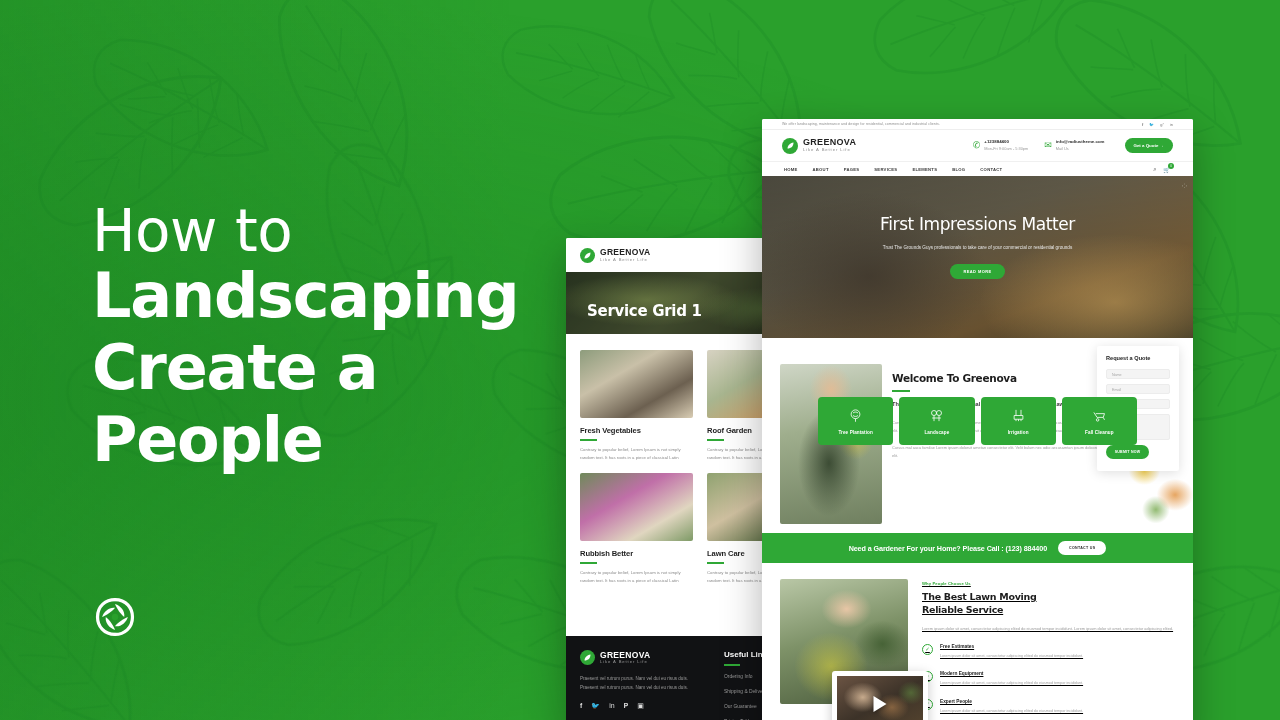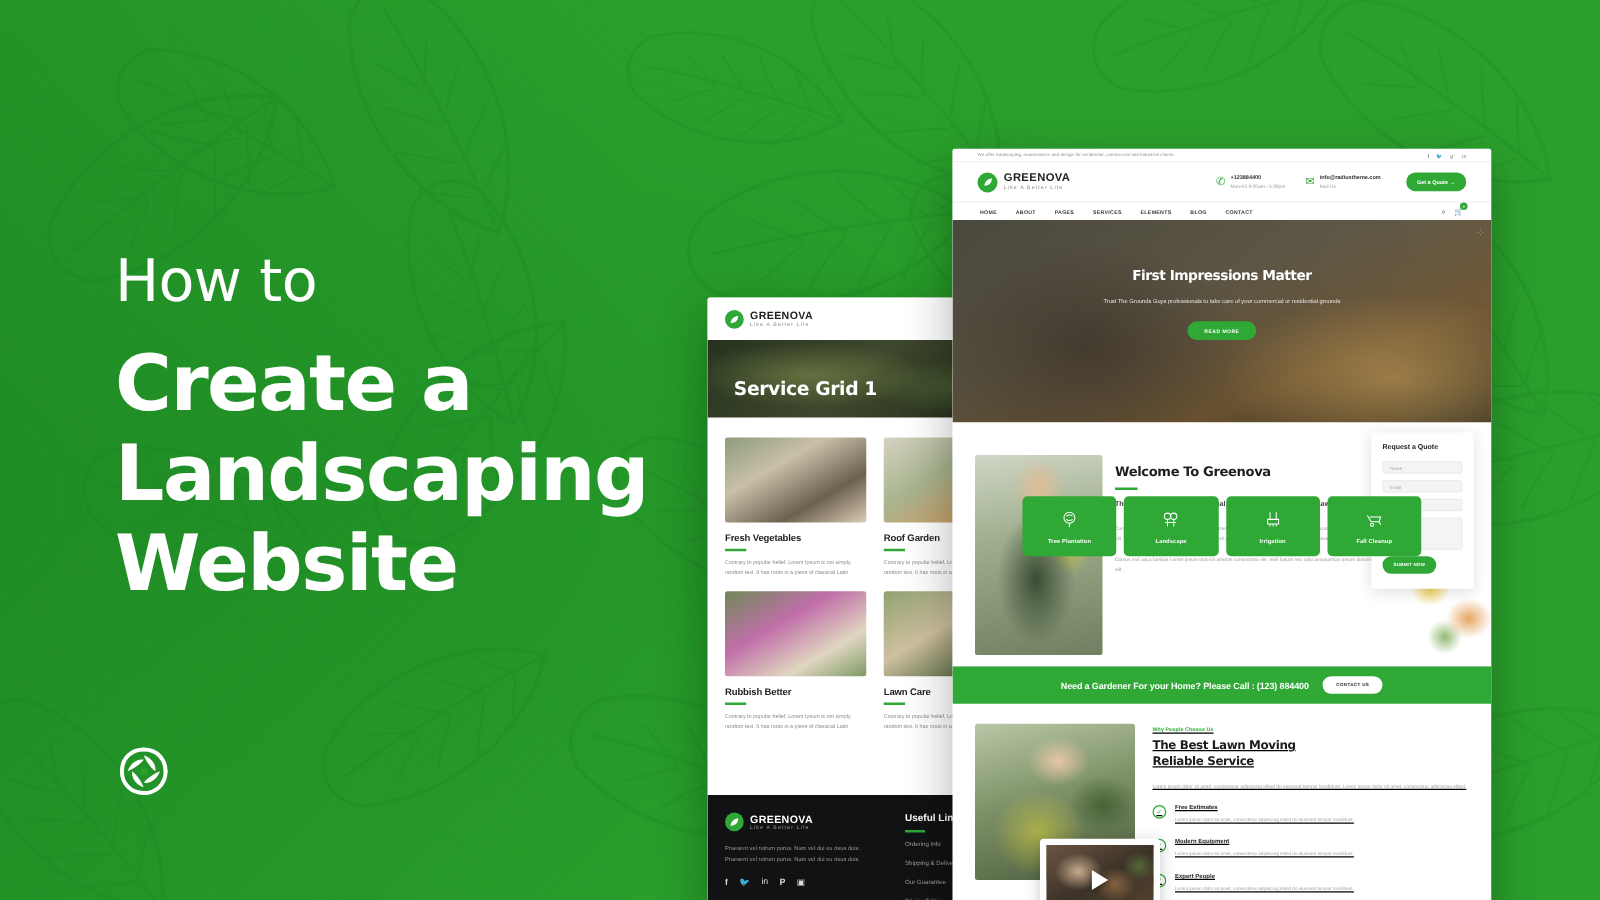--- a/index.html
+++ b/index.html
@@ -25,8 +25,8 @@
     position:absolute; left:92px; top:202px; z-index:5; color:#fff;
   }
   .howto {
-    font-size:47px; font-weight:400; letter-spacing:-.5px; line-height:1;
-    margin-bottom:22px; font-family:"DejaVu Sans", sans-serif;
+    font-size:58px; font-weight:400; letter-spacing:-.5px; line-height:1;
+    font-family:"DejaVu Sans", sans-serif;
   }
   .headline {
     font-size:62px; font-weight:700; line-height:1.16; letter-spacing:-1.2px;

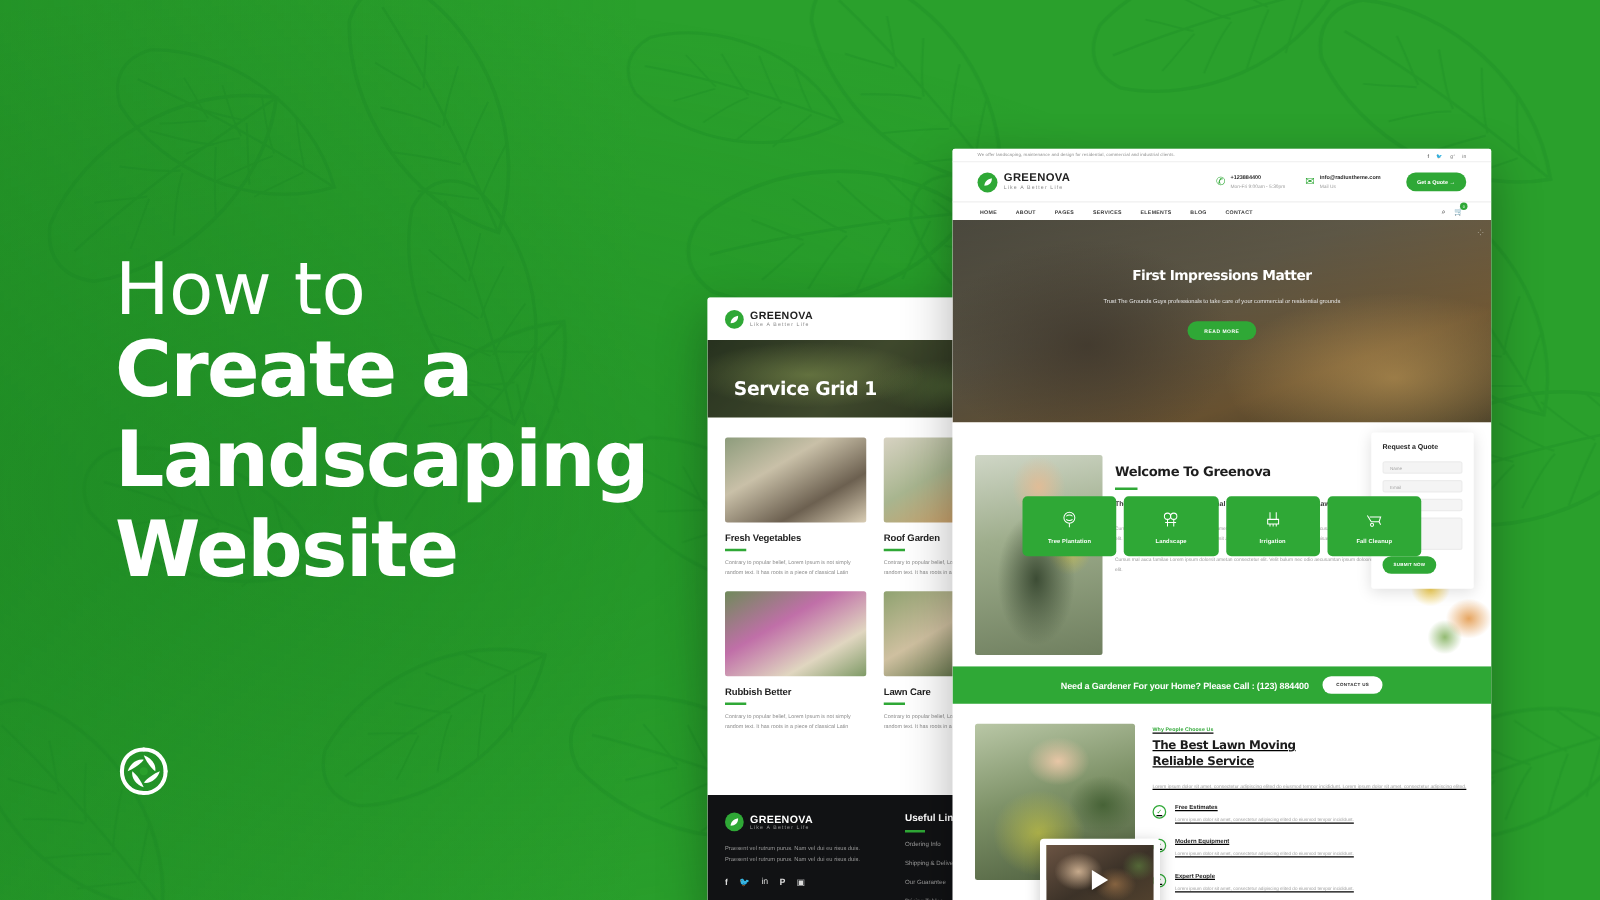--- a/index.html
+++ b/index.html
@@ -158,7 +158,7 @@
   }
   .fr-hero-inner { position:absolute; inset:0; z-index:2; text-align:center; padding-top:38px; }
   .fr-hero-title {
-    color:#fff; font-size:11px; font-weight:700; letter-spacing:-.4px;
+    color:#fff; font-size:17px; font-weight:400; letter-spacing:-.4px;
     font-family:"DejaVu Sans", sans-serif;
   }
   .fr-hero-sub { color:#e8e8e8; font-size:4.6px; line-height:2; margin-top:9px; }

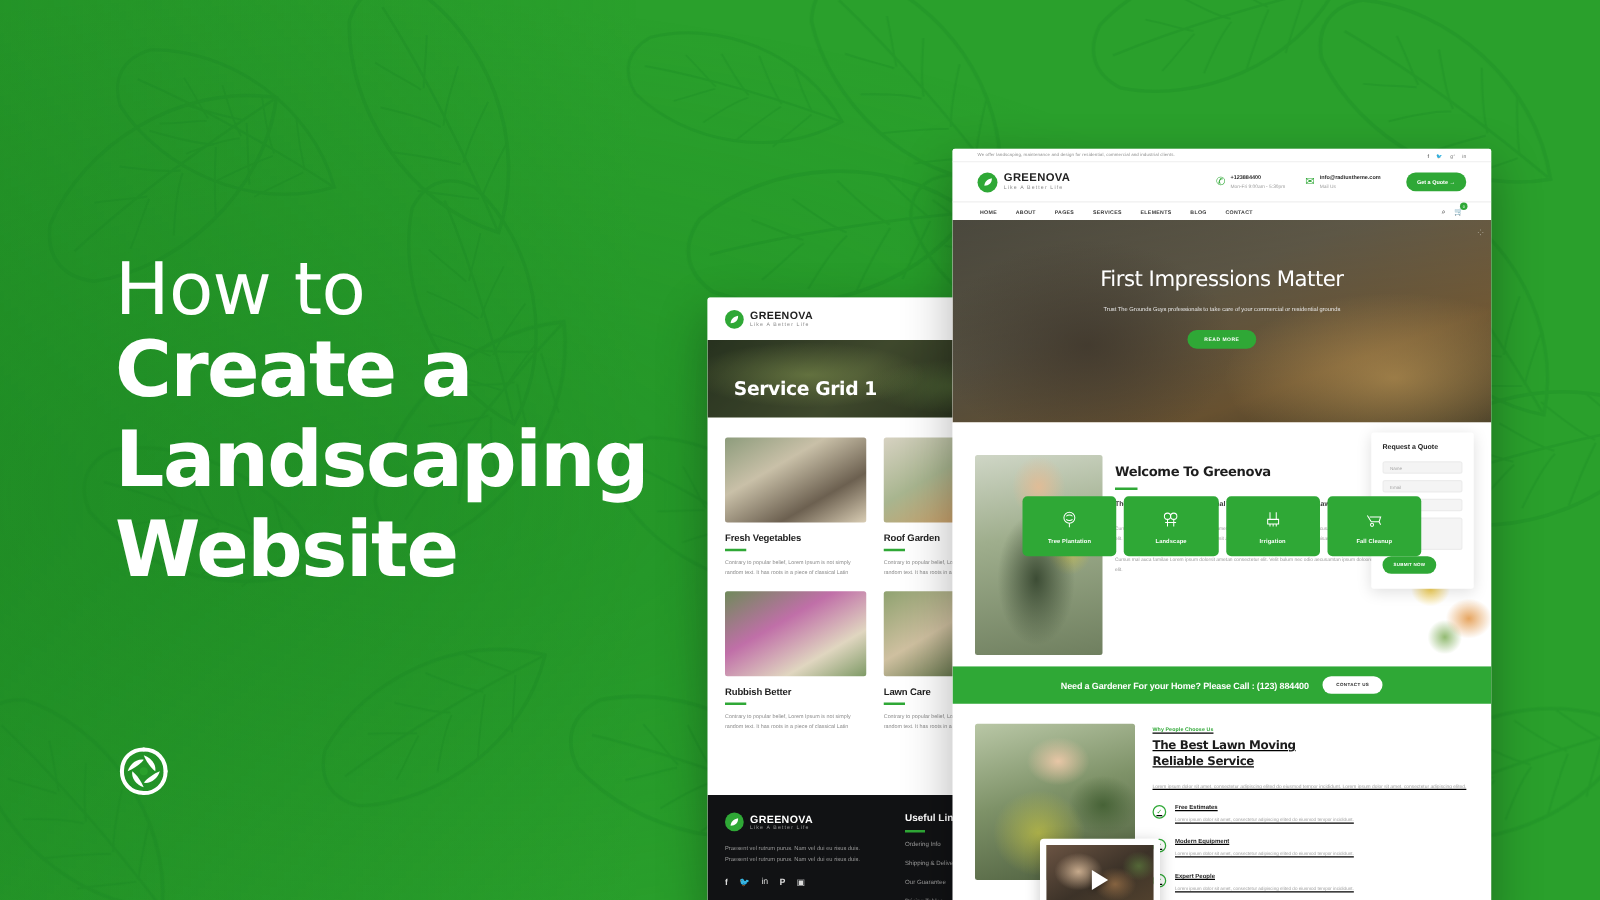--- a/index.html
+++ b/index.html
@@ -330,8 +330,8 @@
 <div class="left-copy">
   <div class="howto">How to</div>
   <div class="headline">
+    <div>Landscaping</div>
     <div>Create a</div>
-    <div>Landscaping</div>
     <div>Website</div>
   </div>
 </div>

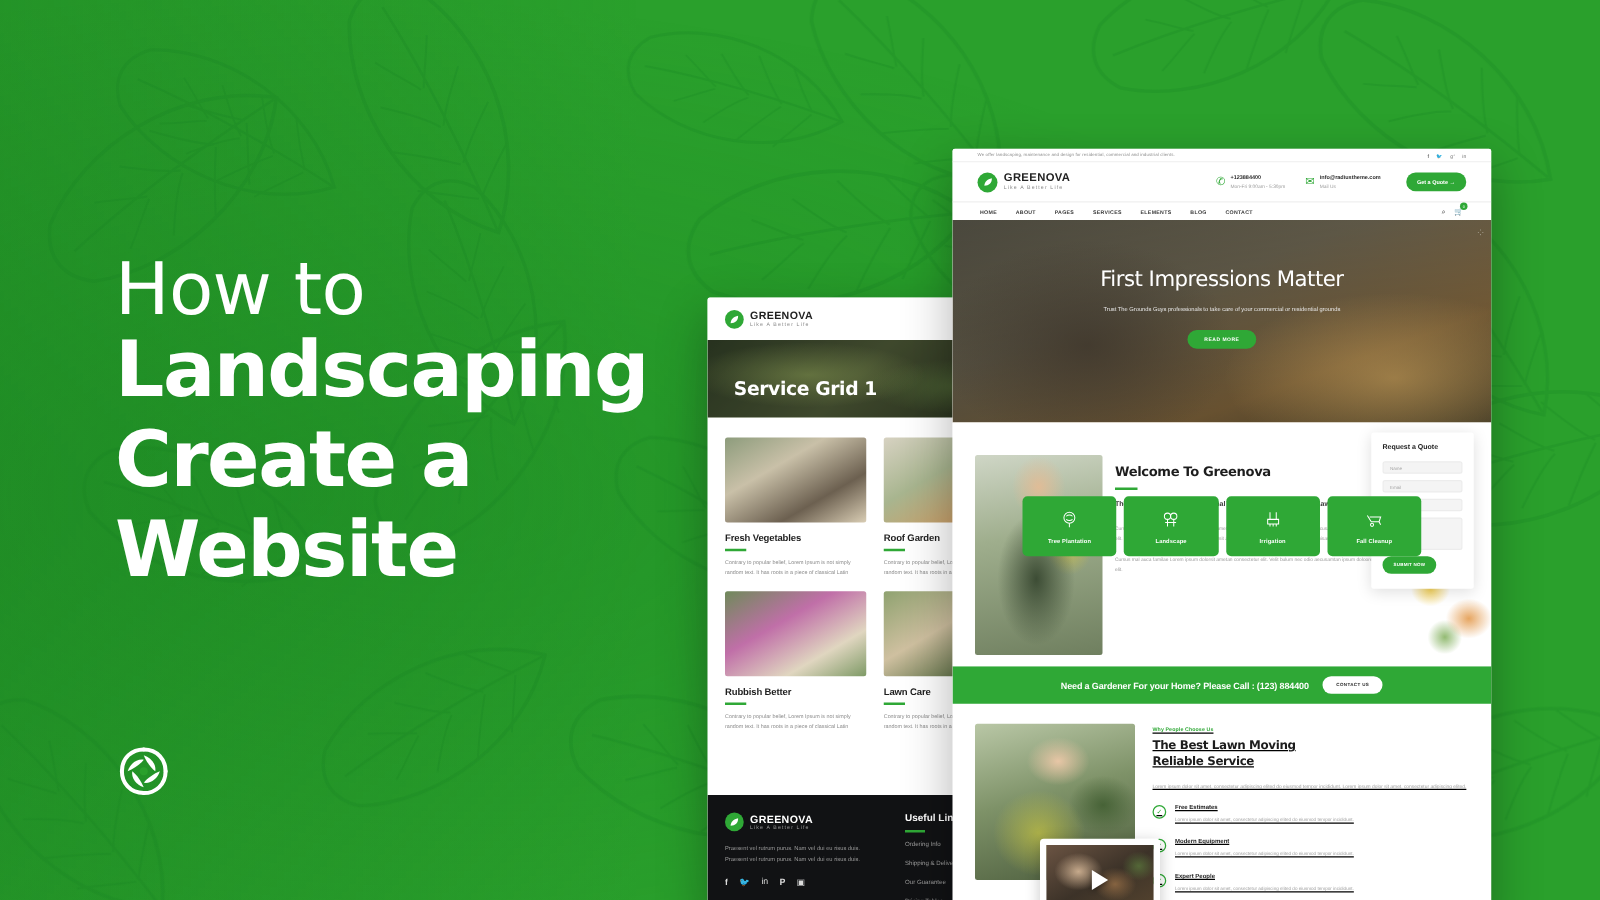--- a/index.html
+++ b/index.html
@@ -332,7 +332,7 @@
   <div class="headline">
     <div>Landscaping</div>
     <div>Create a</div>
-    <div>Website</div>
+    <div>People</div>
   </div>
 </div>
 

